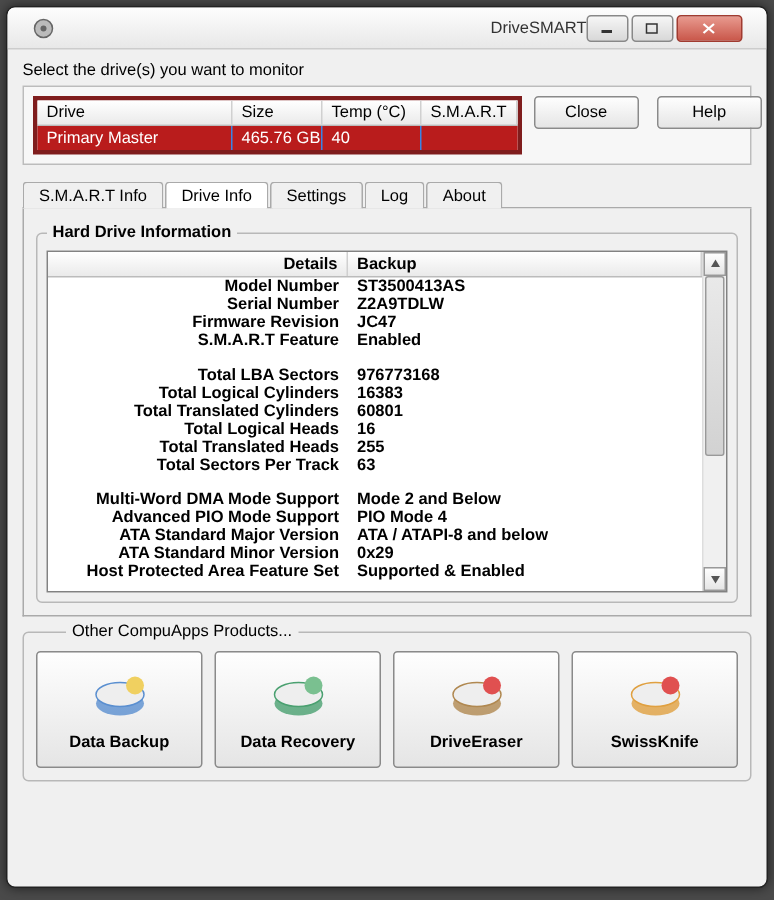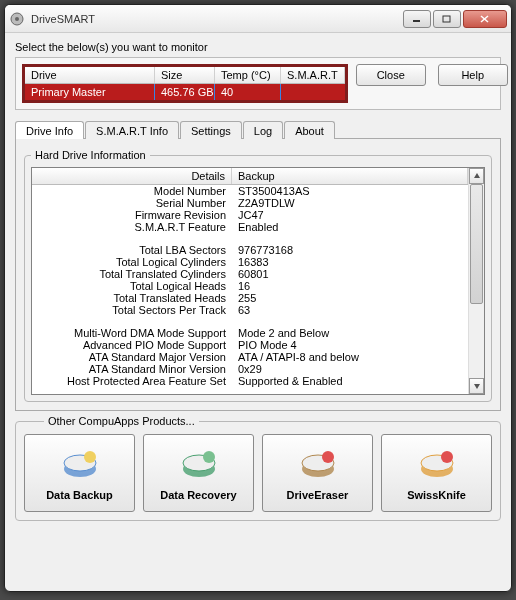--- a/index.html
+++ b/index.html
@@ -5,7 +5,7 @@
 * { box-sizing: border-box; margin: 0; padding: 0; font-family: "Segoe UI", Tahoma, sans-serif; font-size: 11px; }
 body { background: #4a4a4a; width: 516px; height: 600px; overflow: hidden; }
 .window { width: 508px; height: 588px; margin: 4px auto; background: #f0f0f0; border: 1px solid #222; border-radius: 6px; overflow: hidden; box-shadow: 0 0 8px rgba(0,0,0,.6); }
-.titlebar { height: 28px; background: linear-gradient(#fdfdfd,#e8e8e8); display: flex; align-items: center; padding: 0 4px; border-bottom: 1px solid #ccc; }
+.titlebar { height: 28px; background: linear-gradient(#fdfdfd,#e8e8e8); display: flex; align-items: center; padding: 0 16px; border-bottom: 1px solid #ccc; text-align: right; }
 .titlebar .app-icon { width: 16px; height: 16px; margin-right: 6px; }
 .titlebar .title { flex: 1; color: #333; }
 .win-btns { display: flex; gap: 2px; }

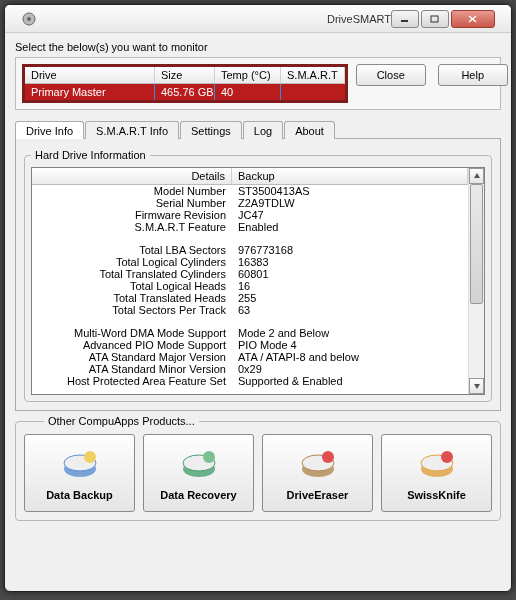--- a/index.html
+++ b/index.html
@@ -81,7 +81,7 @@
   </div>
 
   <div class="content">
-    <div class="instruct">Select the below(s) you want to monitor</div>
+    <div class="instruct">Select the drive(s) you want to monitor</div>
     <div class="topbox">
       <div class="drive-list">
         <div class="dl-head">

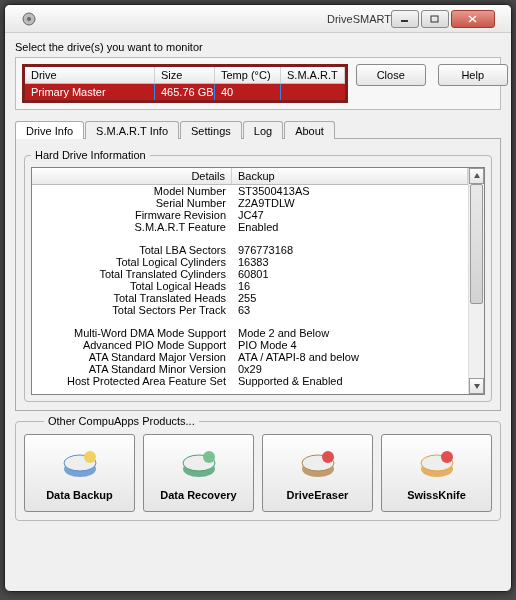--- a/index.html
+++ b/index.html
@@ -103,8 +103,8 @@
     </div>
 
     <div class="tabs">
+      <div class="tab">S.M.A.R.T Info</div>
       <div class="tab active">Drive Info</div>
-      <div class="tab">S.M.A.R.T Info</div>
       <div class="tab">Settings</div>
       <div class="tab">Log</div>
       <div class="tab">About</div>

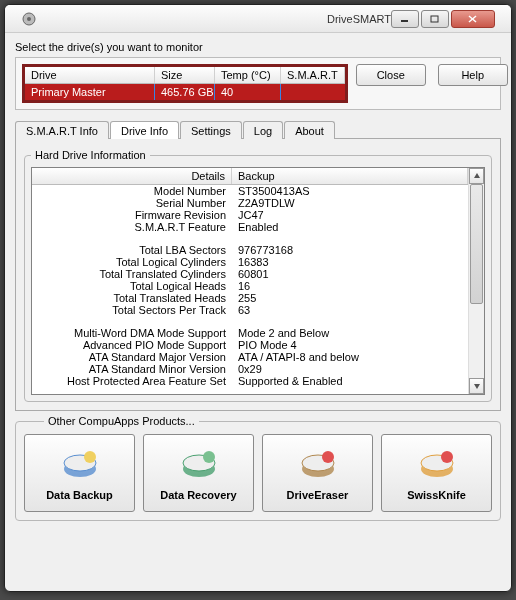--- a/index.html
+++ b/index.html
@@ -26,7 +26,7 @@
 .tab { padding:3px 10px 2px; border:1px solid #aaa; border-bottom:none; background:#f0f0f0; margin-right:1px; border-radius:3px 3px 0 0; cursor:pointer; position:relative; top:1px;}
 .tab.active { background:#fff; }
 .panel { border:1px solid #aaa; border-top:none; padding:10px 8px 8px; background:#f0f0f0;}
-fieldset { border:1px solid #b8b8b8; border-radius:4px; padding:6px; }
+fieldset { border:1px solid #b8b8b8; border-radius:4px; padding:6px;font-weight:bold; }
 legend { padding:0 4px; color:#000; }
 .detail-box { border:1px solid #828282; background:#fff; height:228px; display:flex; }
 .details-inner { flex:1; overflow:hidden; }

